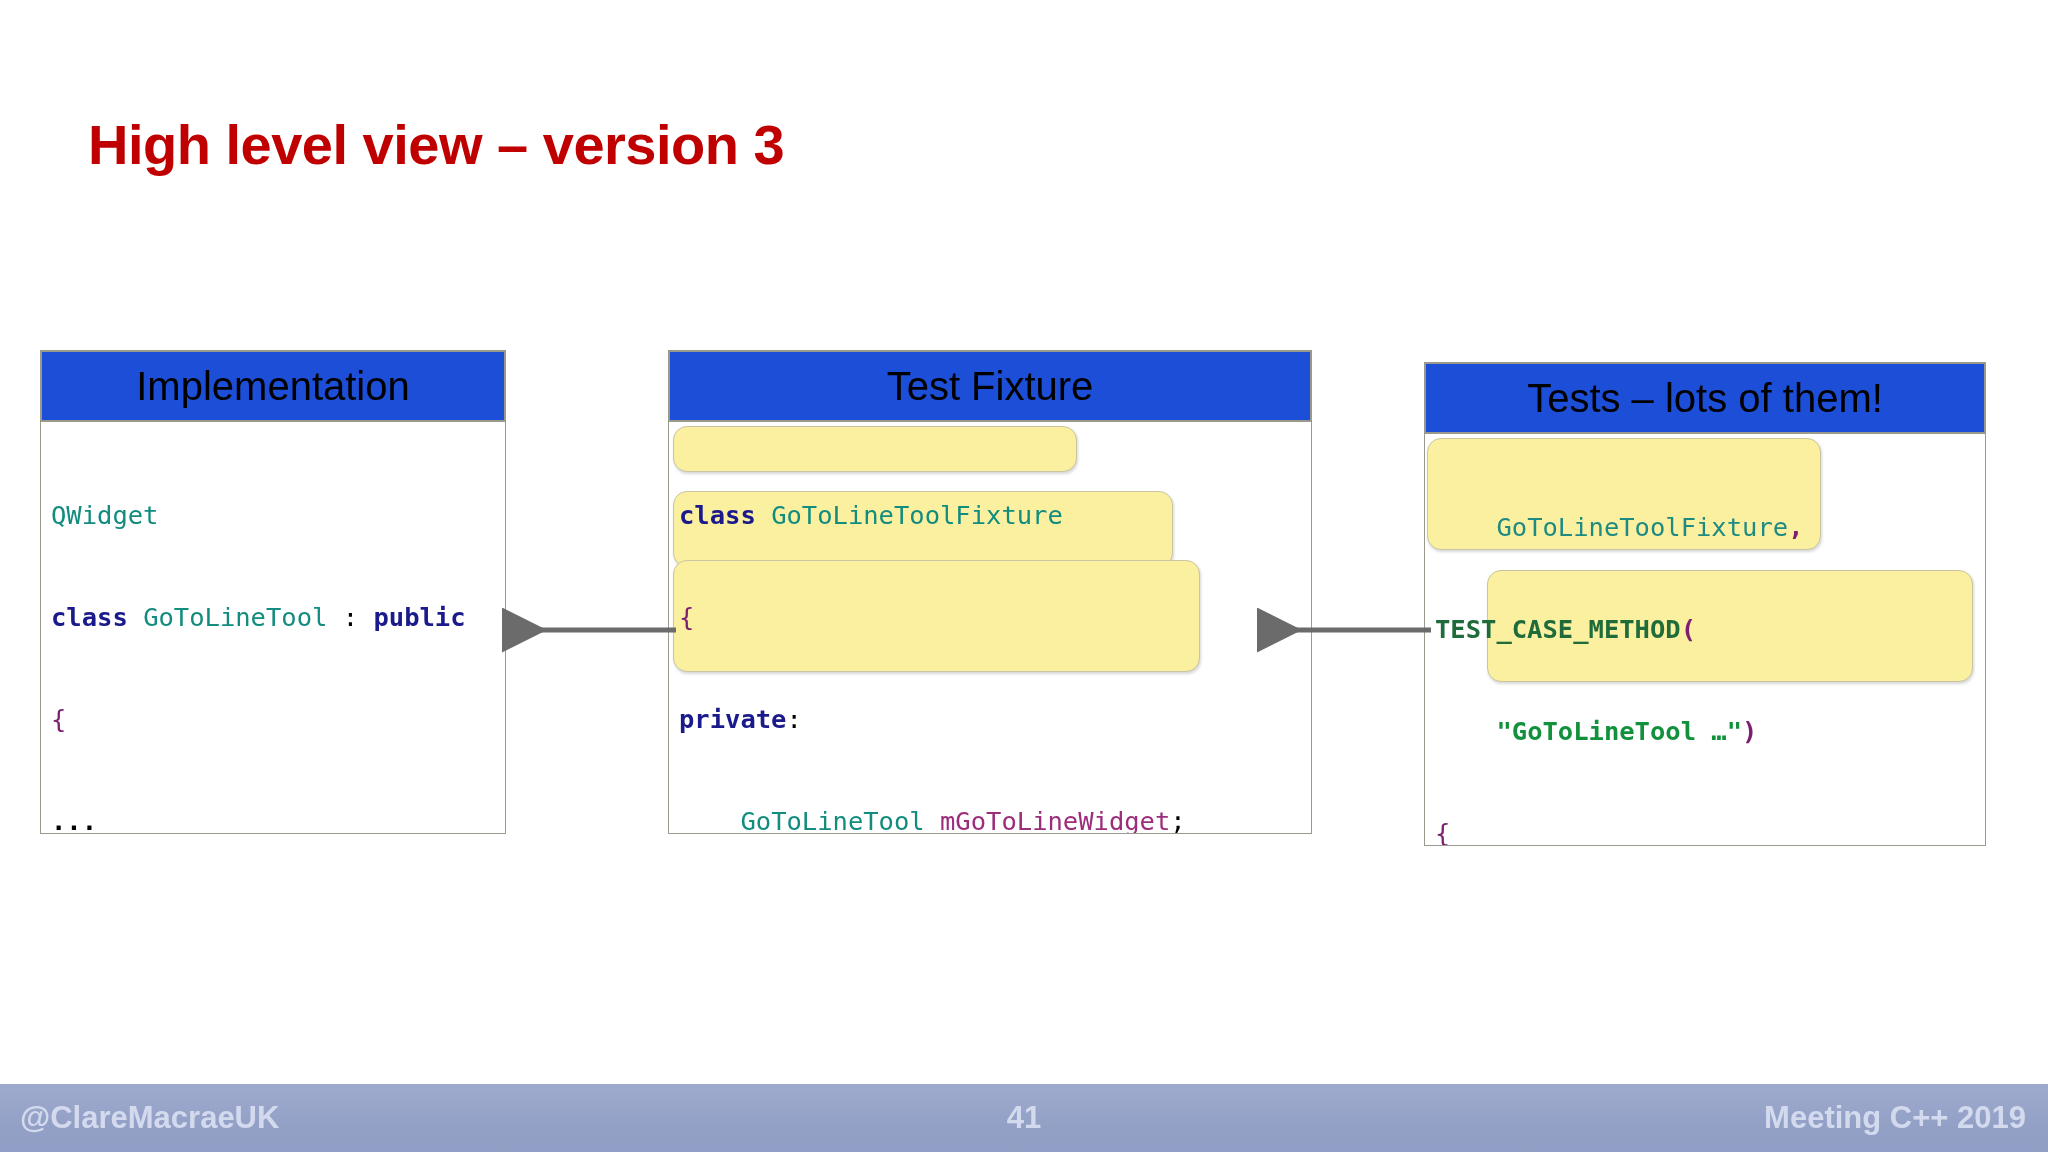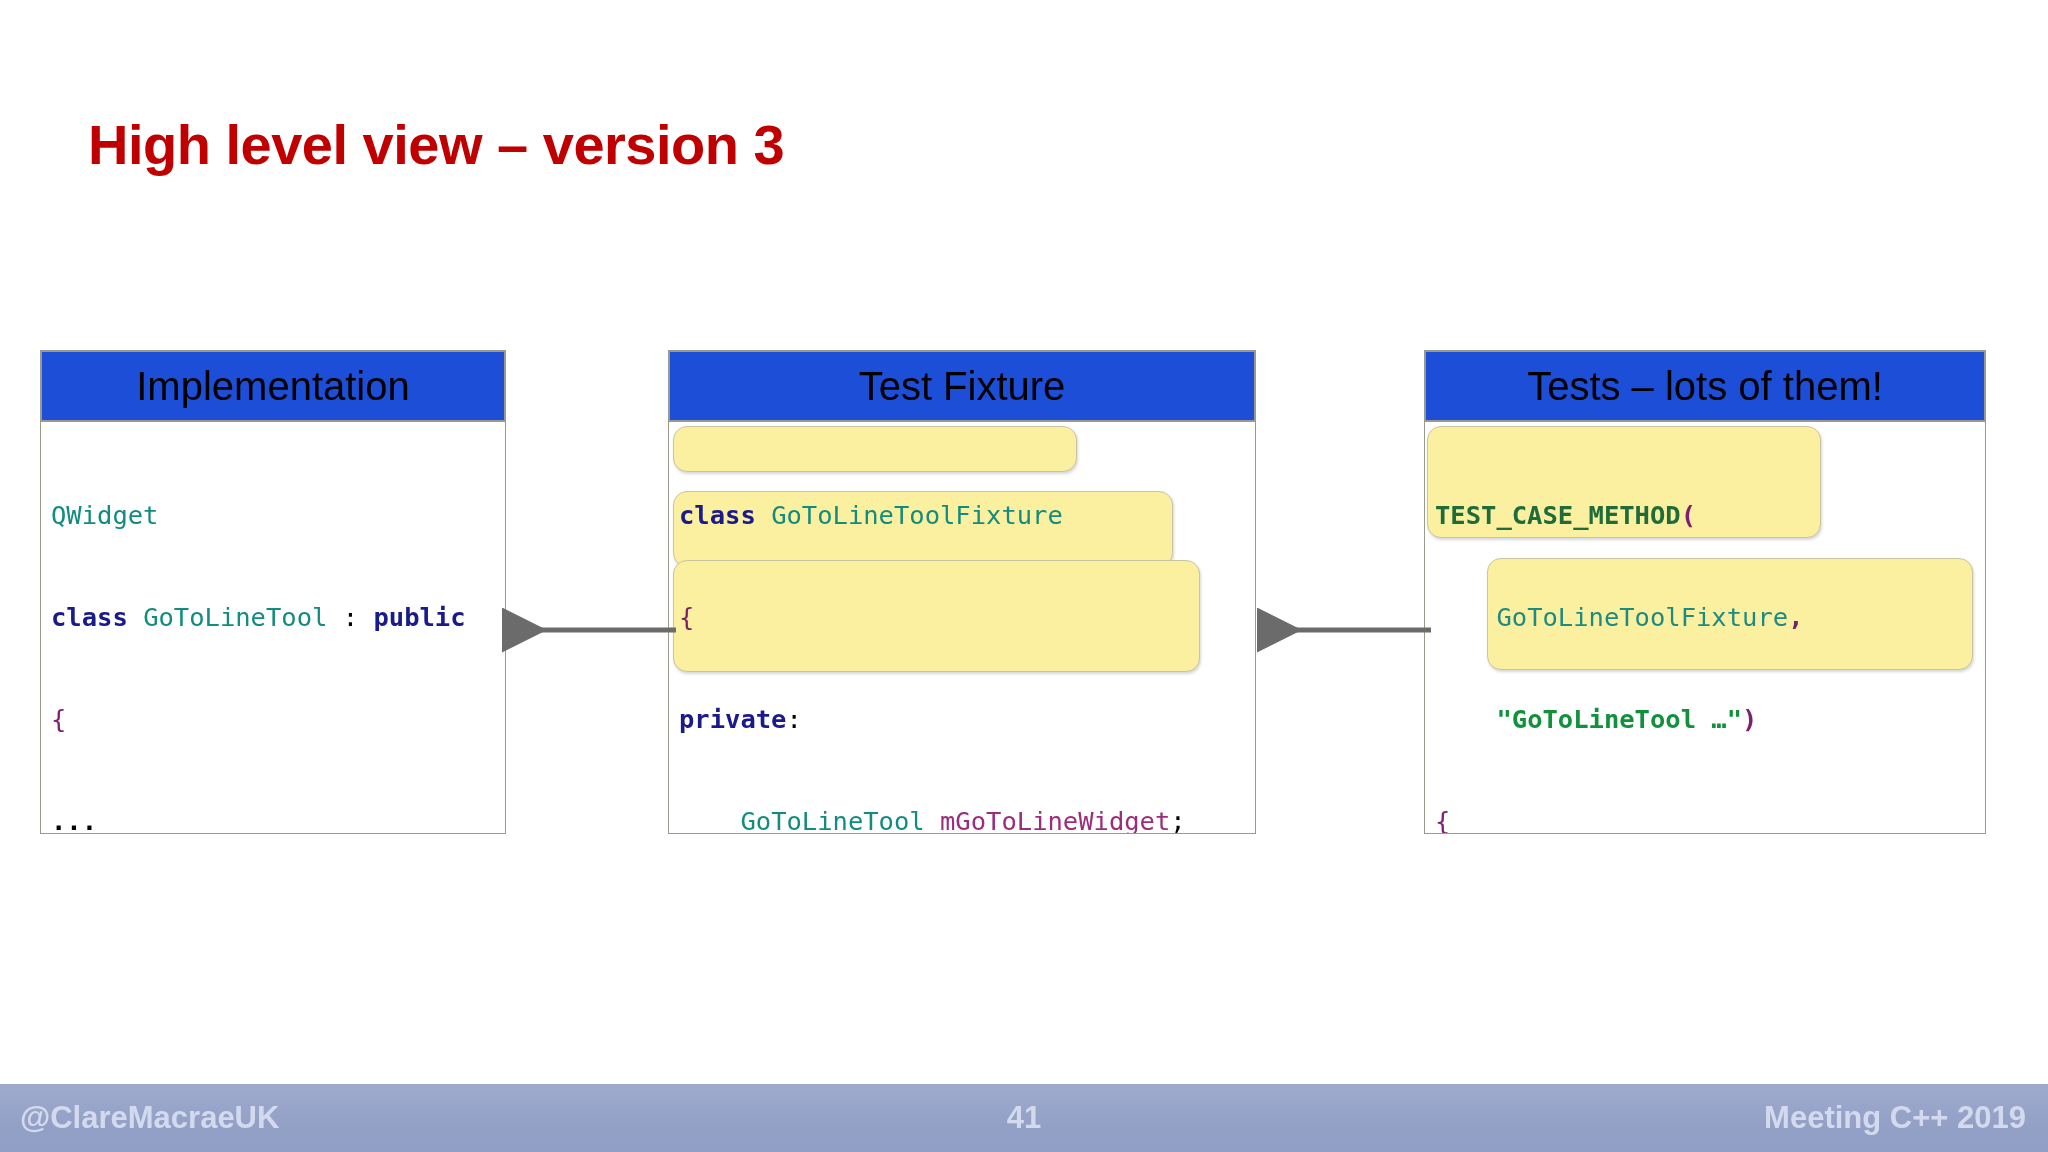--- a/index.html
+++ b/index.html
@@ -63,7 +63,7 @@
   #panel-implementation { left: 40px;   top: 350px; width: 466px; }
   #panel-implementation .panel-body { height: 412px; }
 
-  #panel-fixture       { left: 668px;  top: 350px; width: 588px; }
+  #panel-fixture       { left: 668px;  top: 350px; width: 644px; }
   #panel-fixture .panel-body { height: 412px; }
 
   #panel-tests         { left: 1424px; top: 350px; width: 562px; }

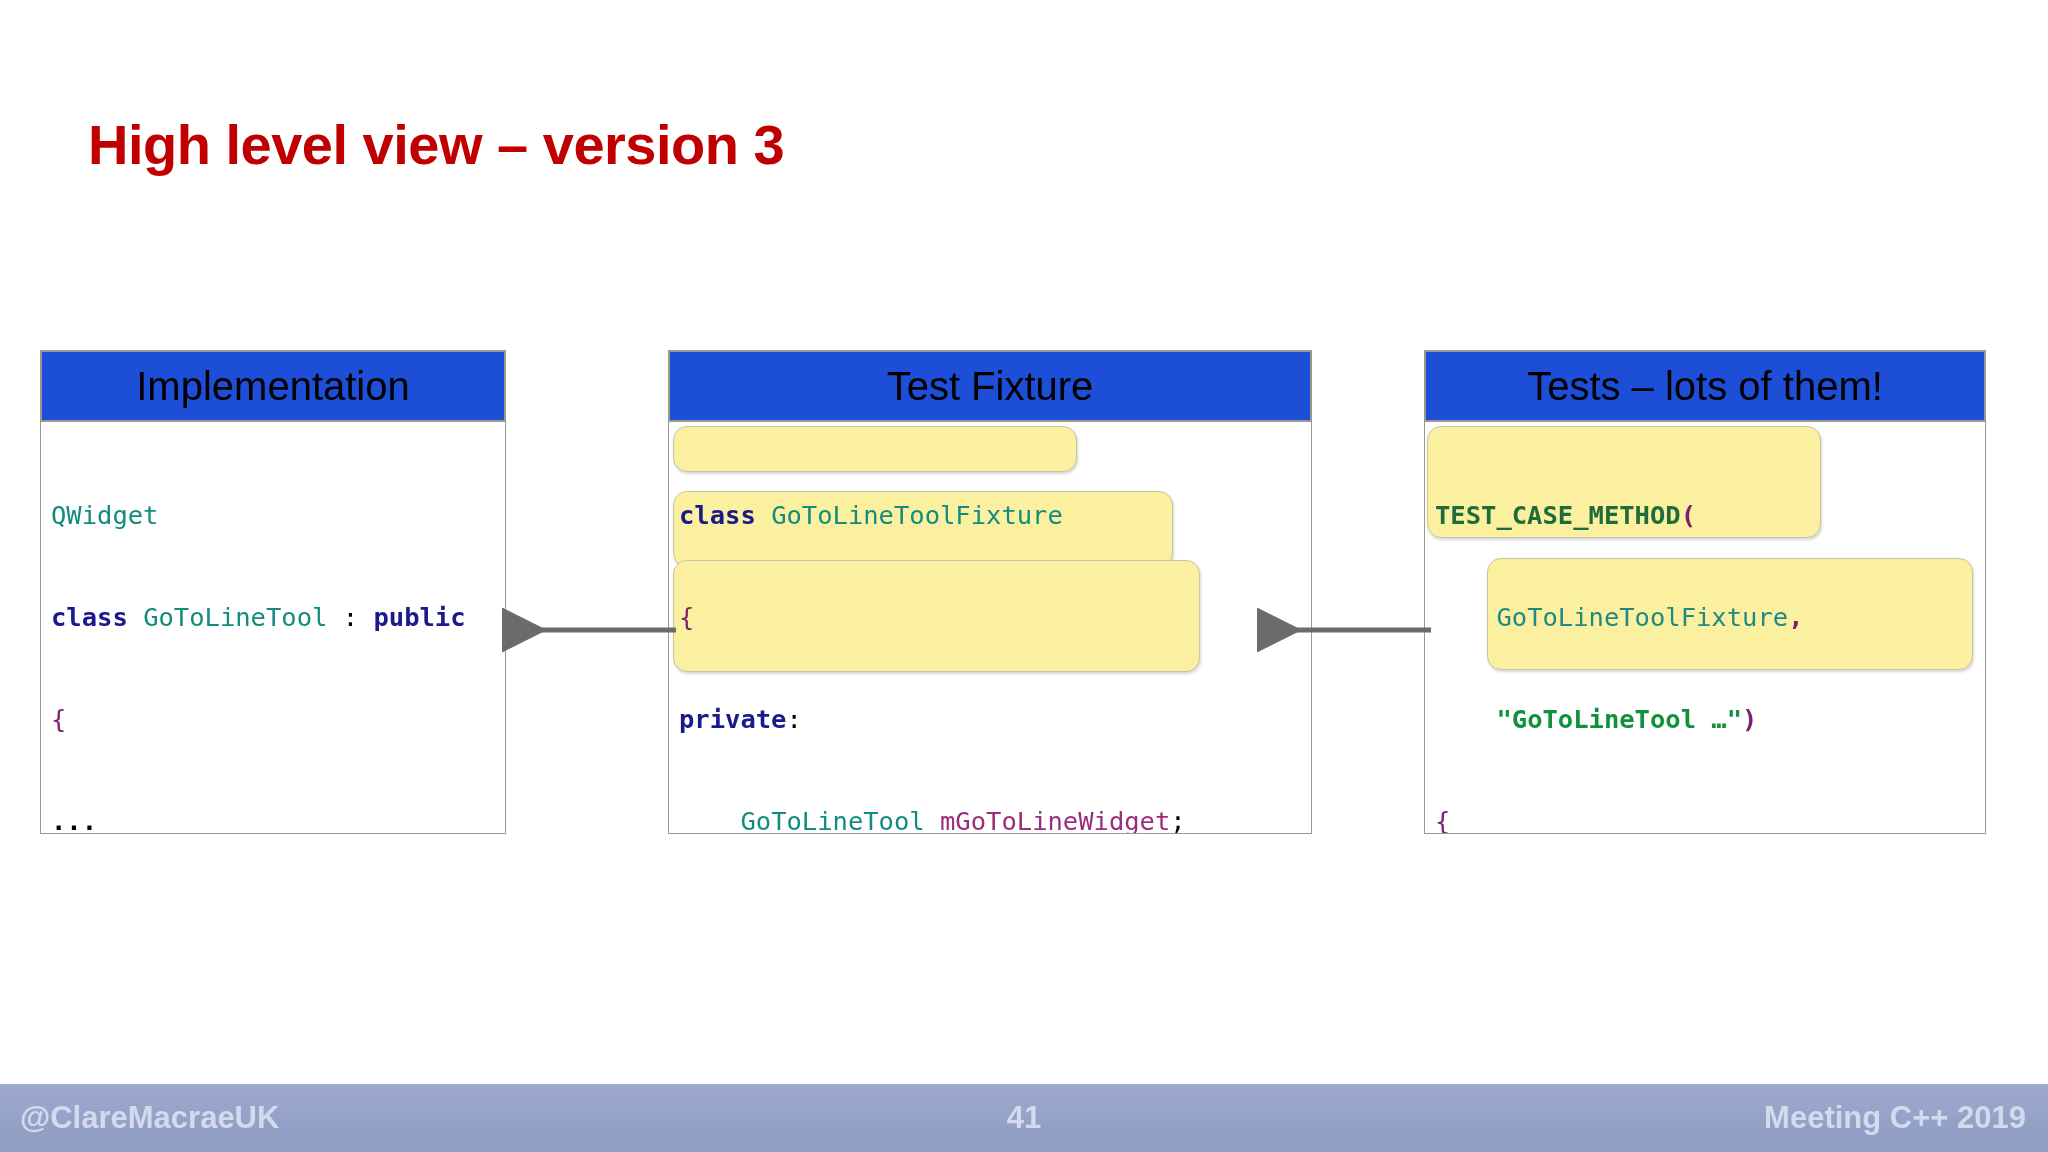--- a/index.html
+++ b/index.html
@@ -66,7 +66,7 @@
   #panel-fixture       { left: 668px;  top: 350px; width: 644px; }
   #panel-fixture .panel-body { height: 412px; }
 
-  #panel-tests         { left: 1424px; top: 350px; width: 562px; }
+  #panel-tests         { left: 1424px; top: 362px; width: 562px; }
   #panel-tests .panel-body { height: 412px; }
 
   

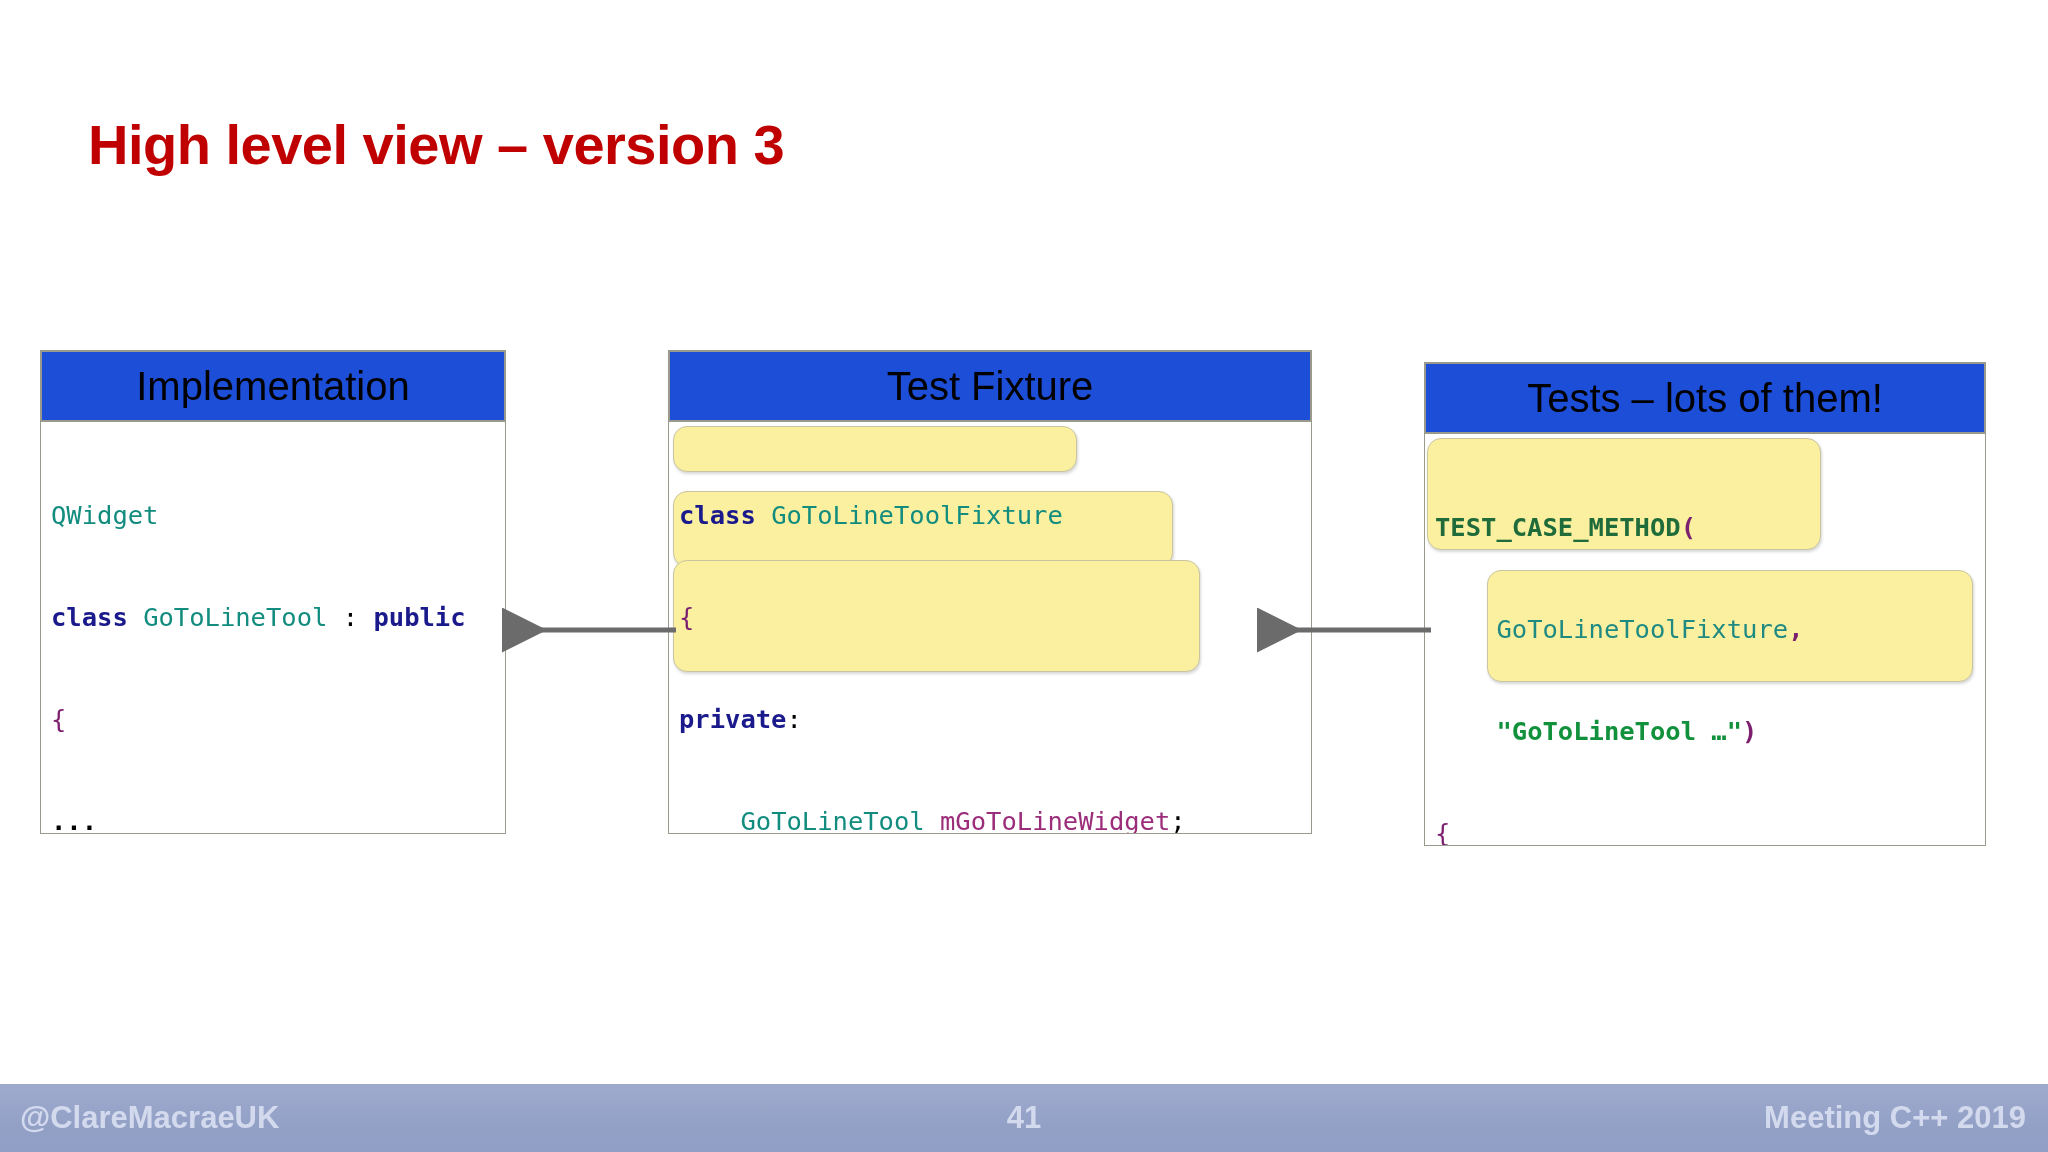--- a/index.html
+++ b/index.html
@@ -191,8 +191,8 @@
         <div class="hl" style="left:62px; top:136px; width:486px; height:112px;"></div>
 
         <div class="code-layer">
+          <div class="code-line"><span class="op">    </span><span class="typ2">GoToLineToolFixture</span><span class="punc">,</span></div>
           <div class="code-line"><span class="mac">TEST_CASE_METHOD</span><span class="punc">(</span></div>
-          <div class="code-line"><span class="op">    </span><span class="typ2">GoToLineToolFixture</span><span class="punc">,</span></div>
           <div class="code-line"><span class="op">    </span><span class="str">"GoToLineTool …"</span><span class="punc">)</span></div>
           <div class="code-line"><span class="brace">{</span></div>
           

